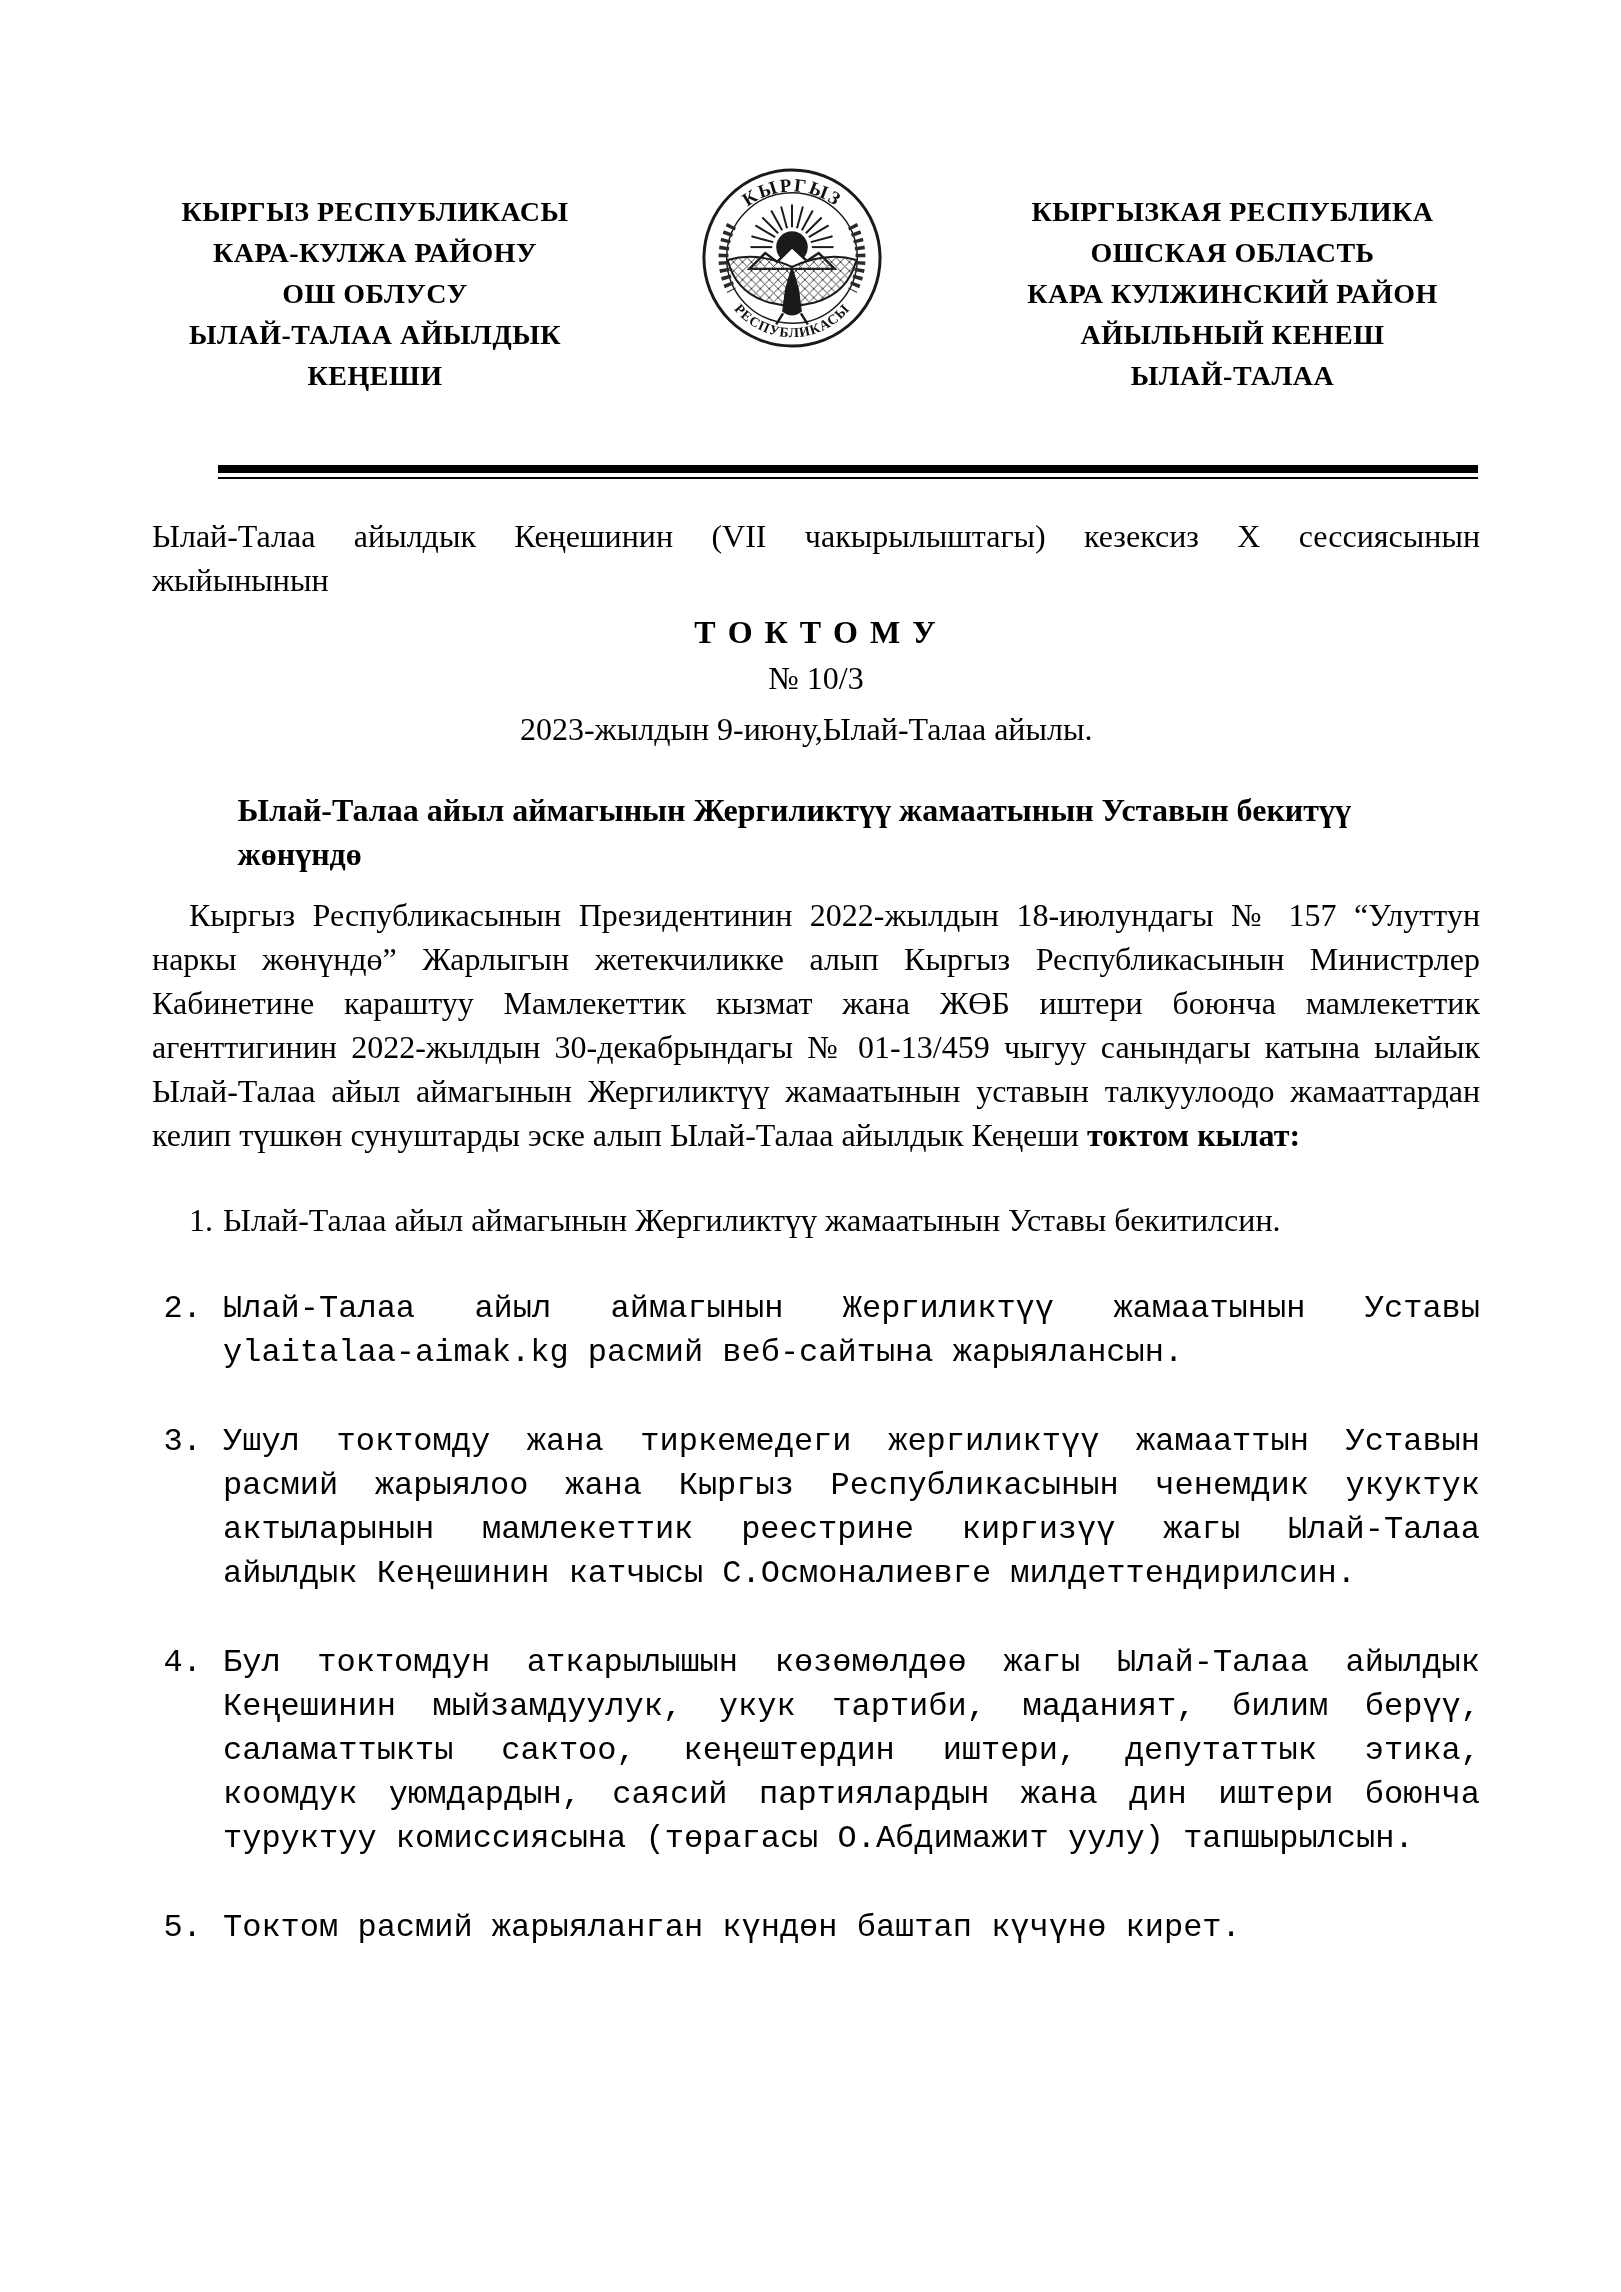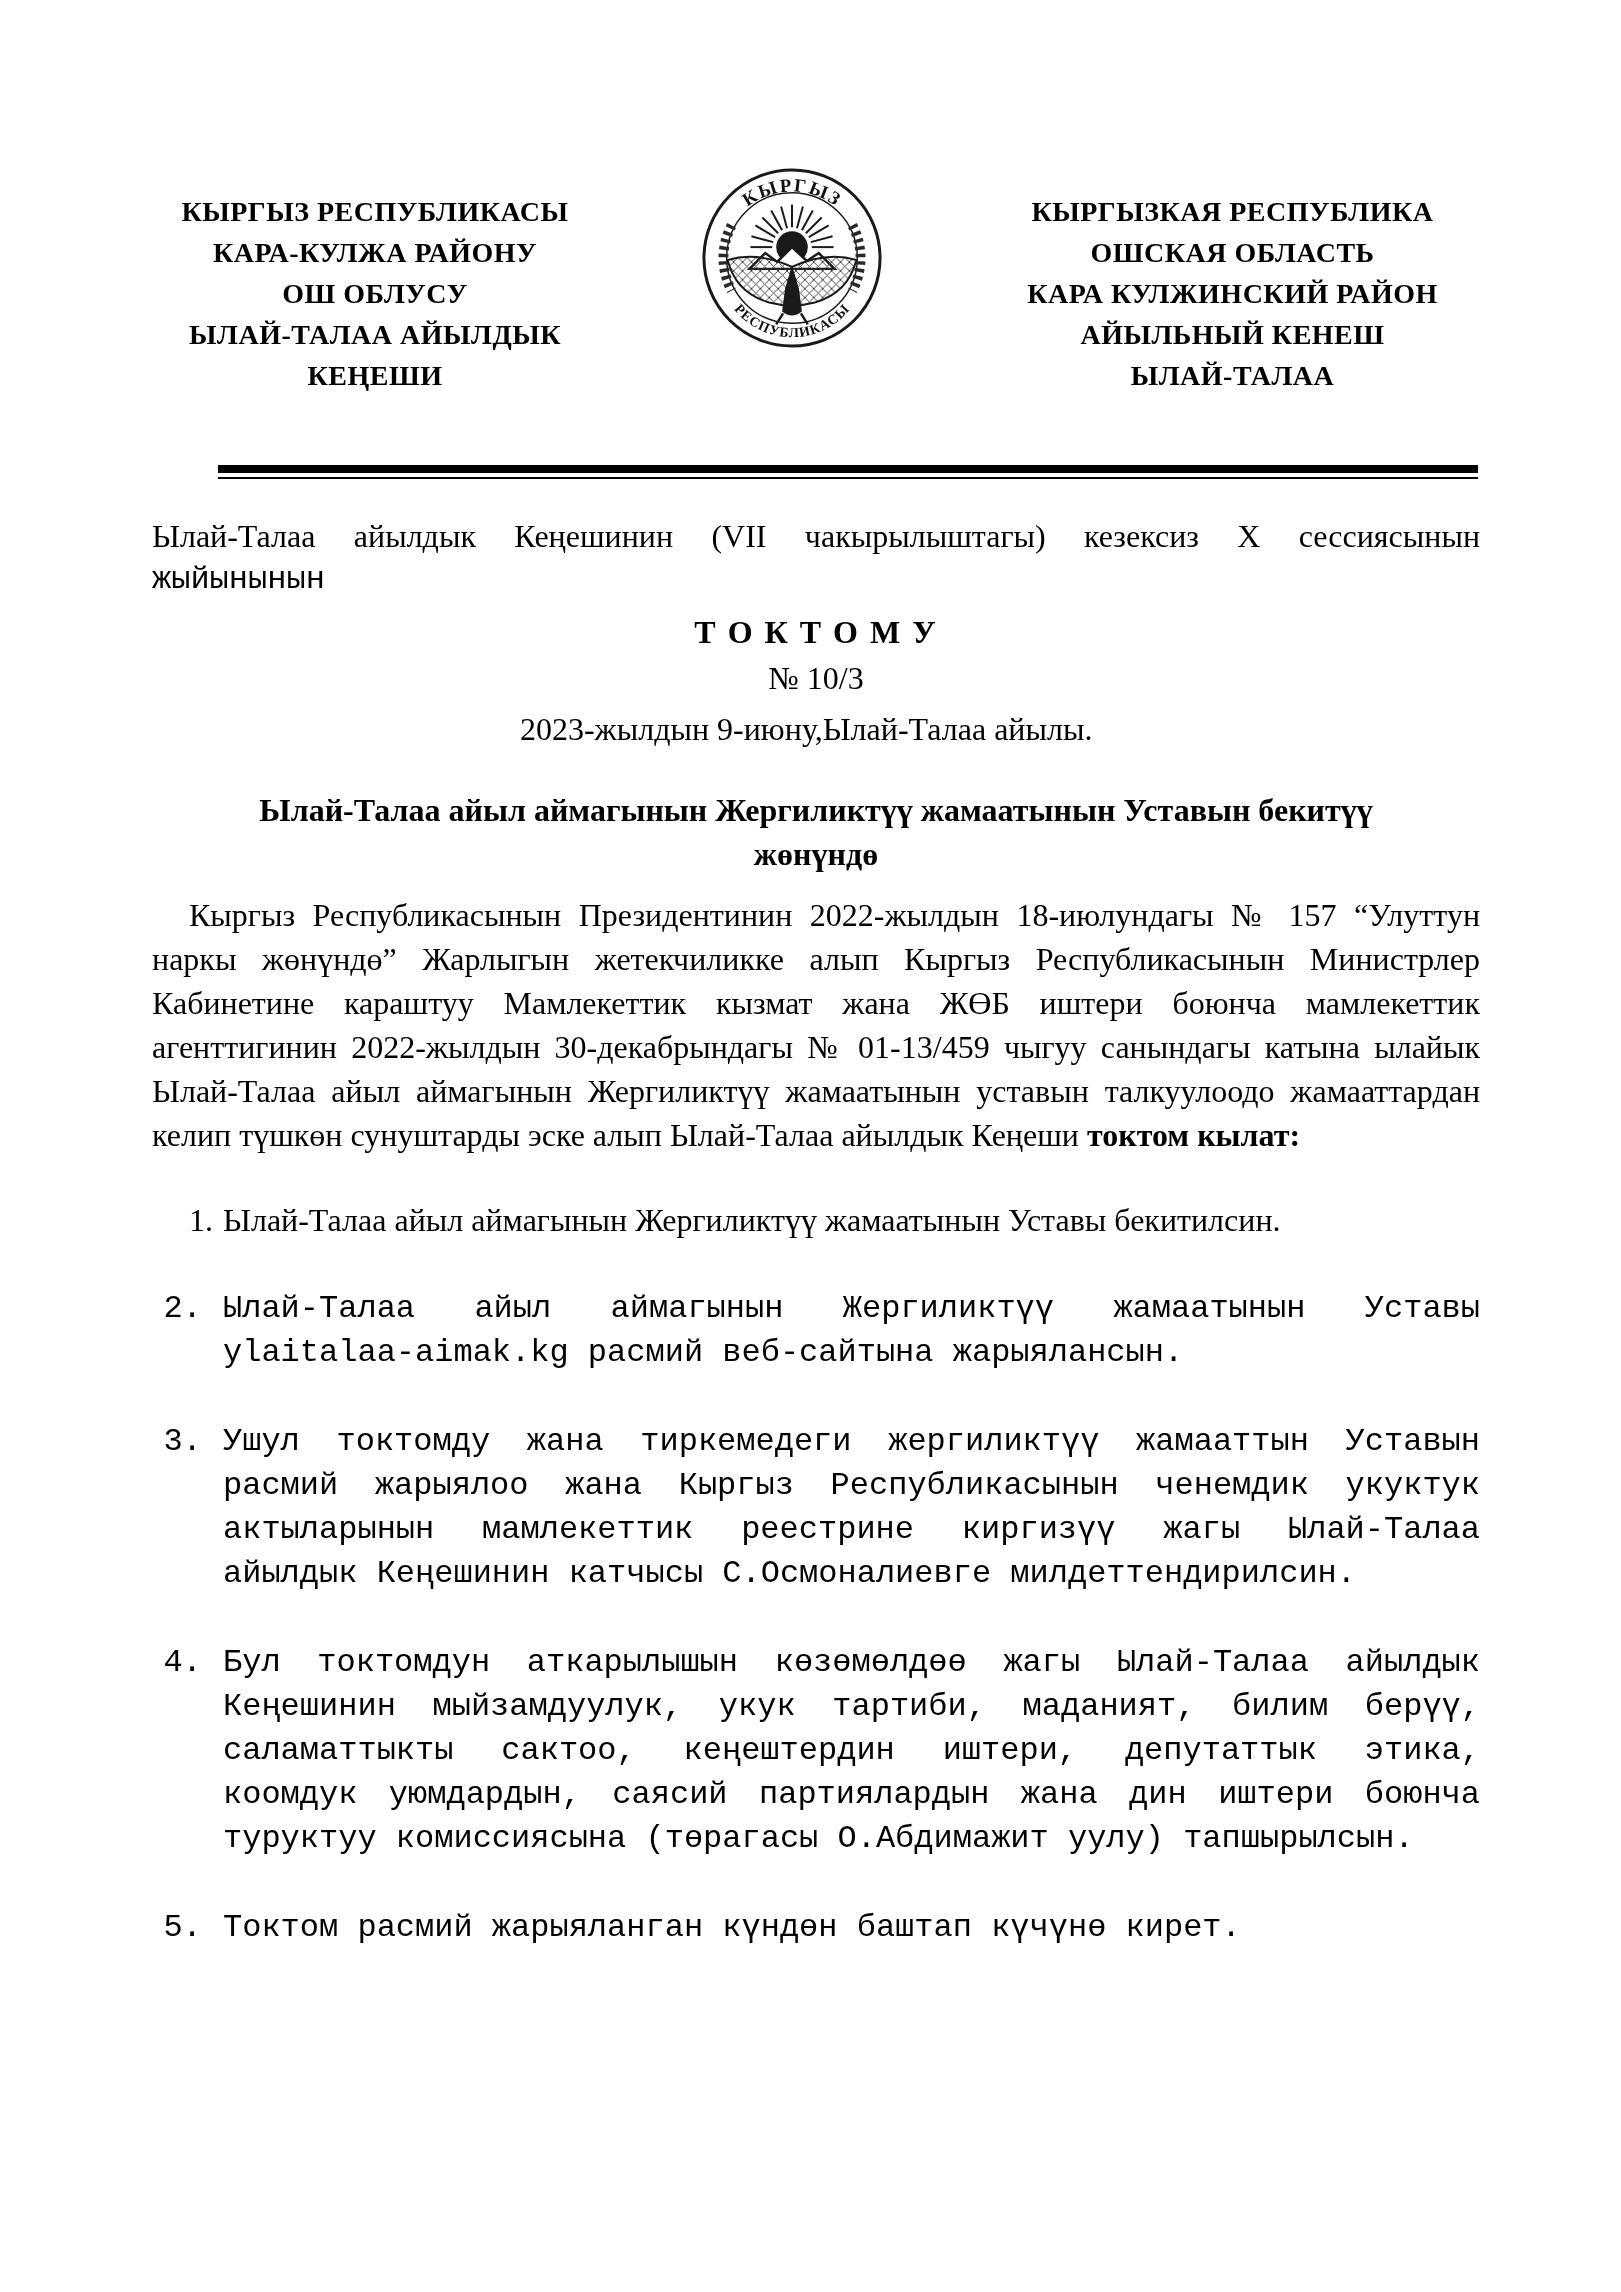--- a/index.html
+++ b/index.html
@@ -43,7 +43,7 @@
   
   .intro { margin-top: 35px; }
   .intro .l1 { display: block; text-align: justify; text-align-last: justify; }
-  .intro .l2 { display: block; font-family: Liberation Mono, monospace; }
+  .intro .l2 { display: block; }
 
   .doc-type   { margin-top: 7.8px;  text-align: center; font-weight: bold; letter-spacing: 2px; }
   .doc-number { margin-top: 2px;  text-align: center; }

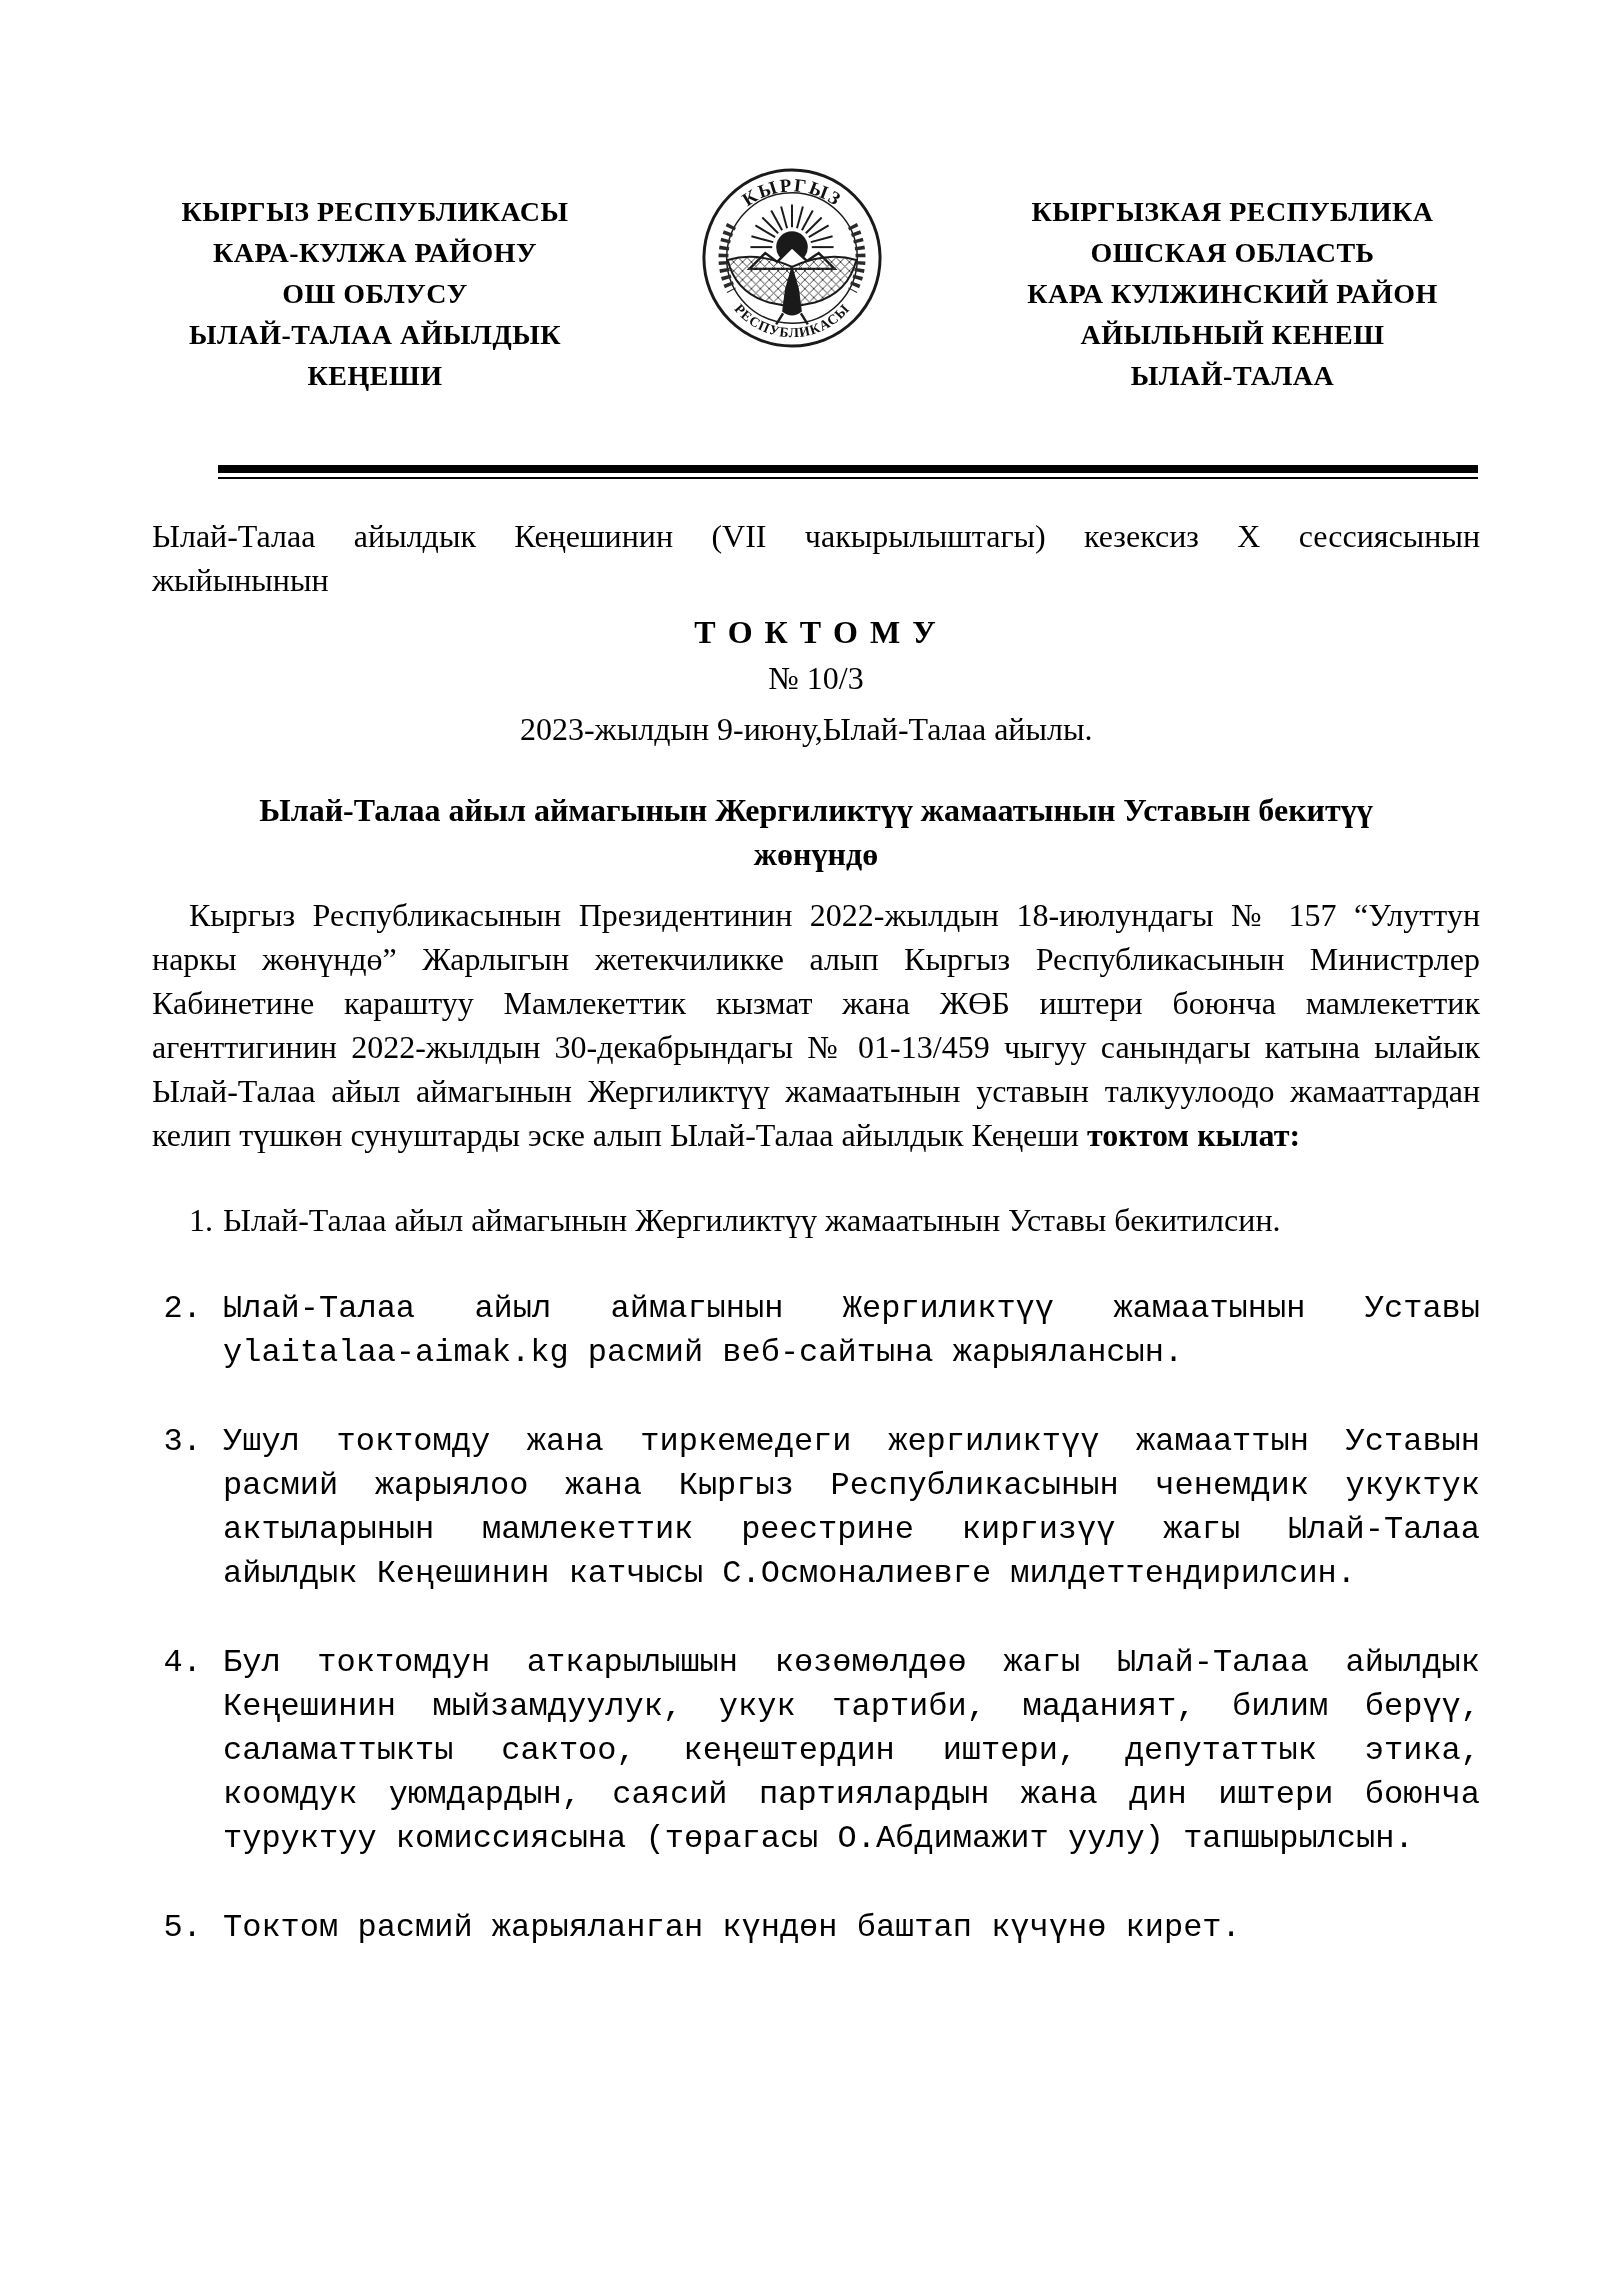--- a/index.html
+++ b/index.html
@@ -52,7 +52,7 @@
   .subject {
     margin: 37px auto 0;
     max-width: 1157px;
-    text-align: center;
+    text-align: left;
     font-weight: bold;
     font-family: Liberation Serif, serif;
   }

